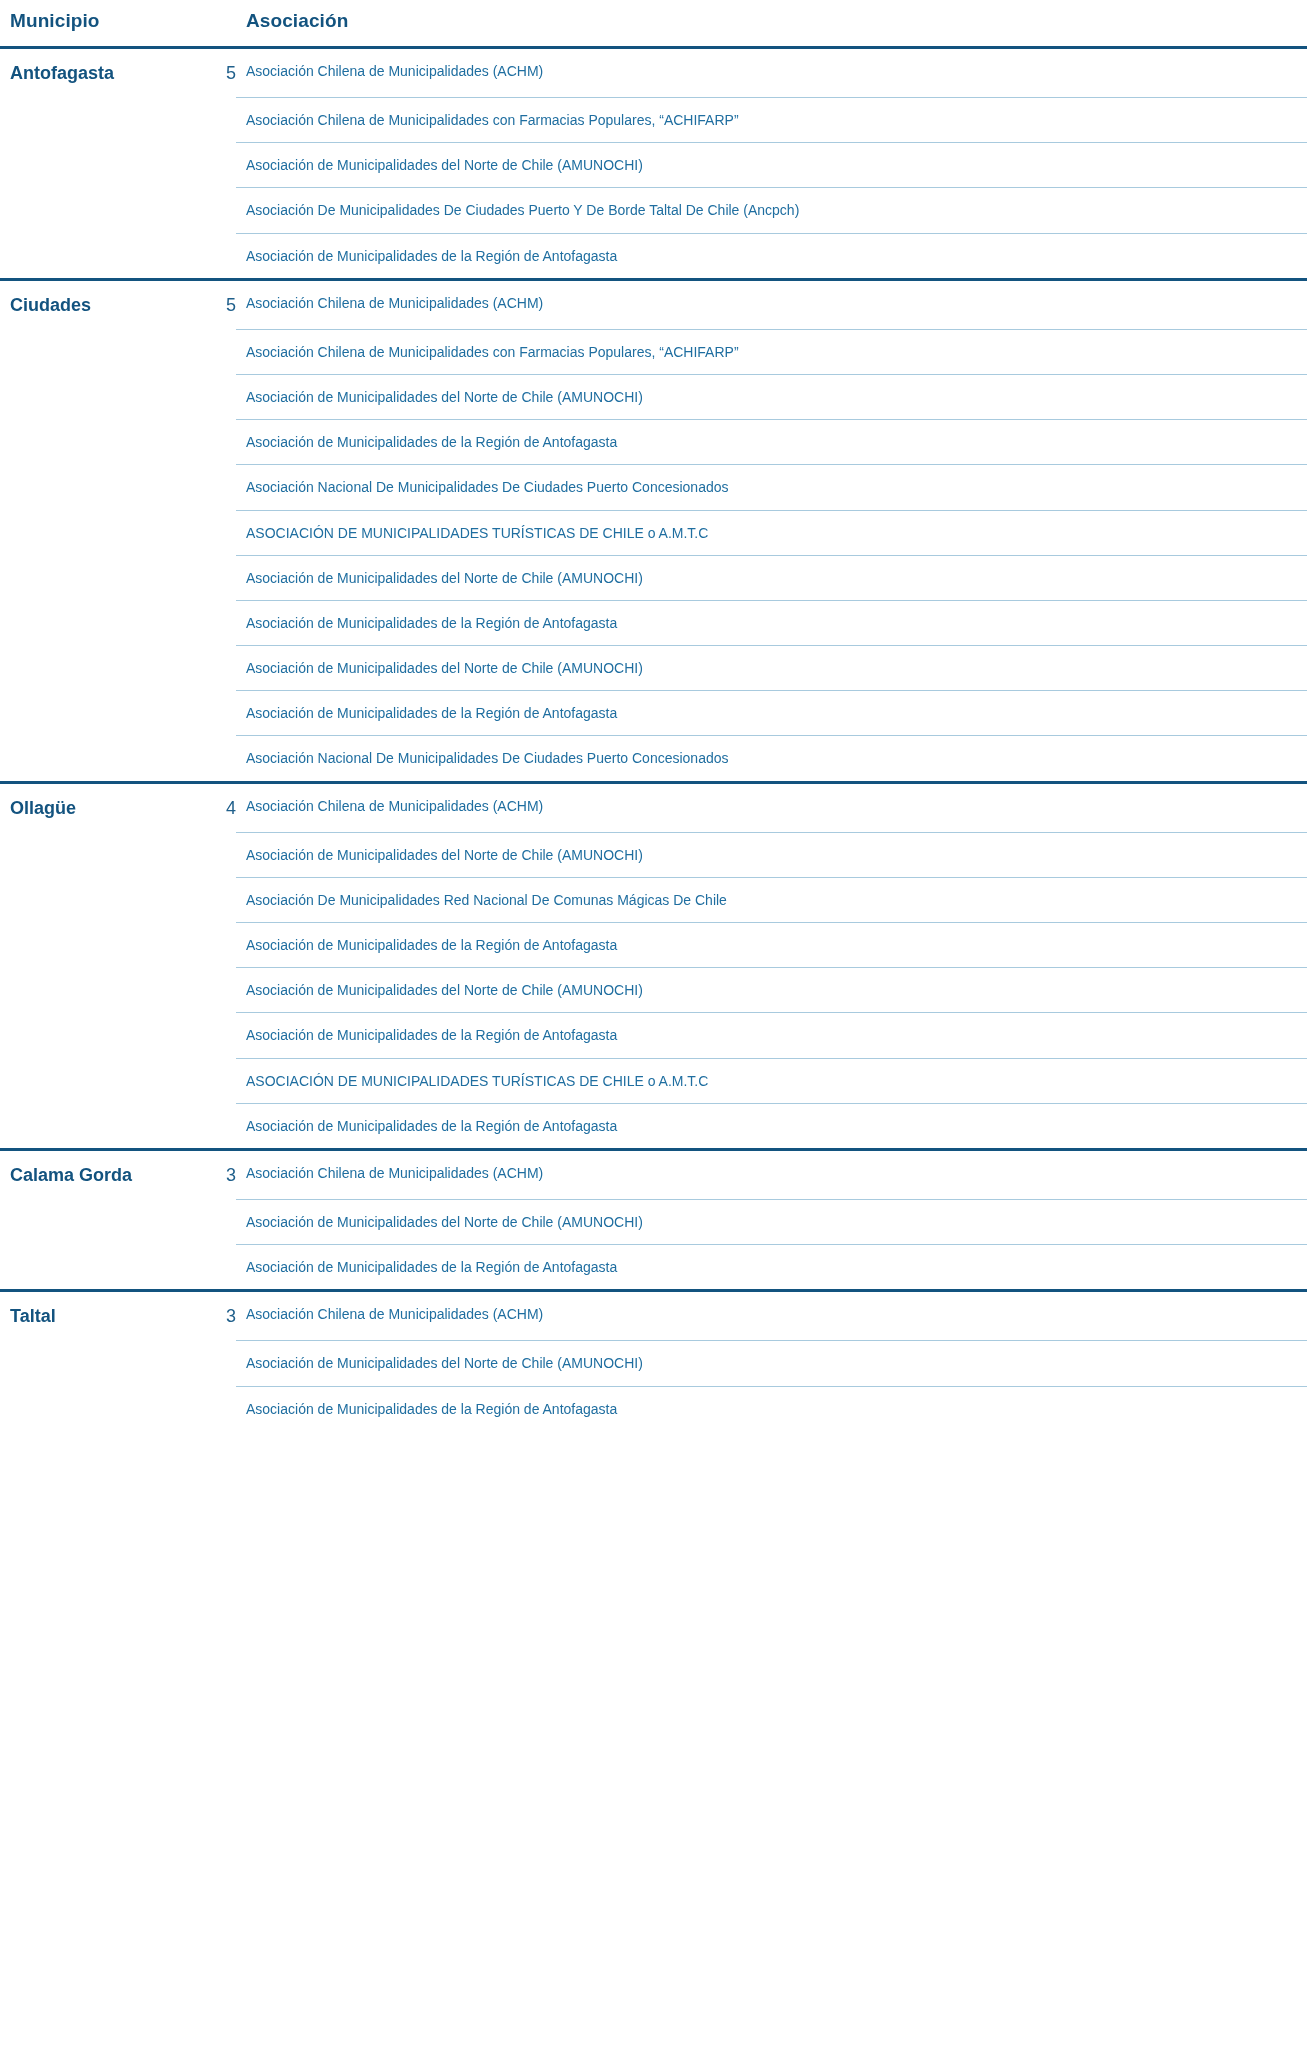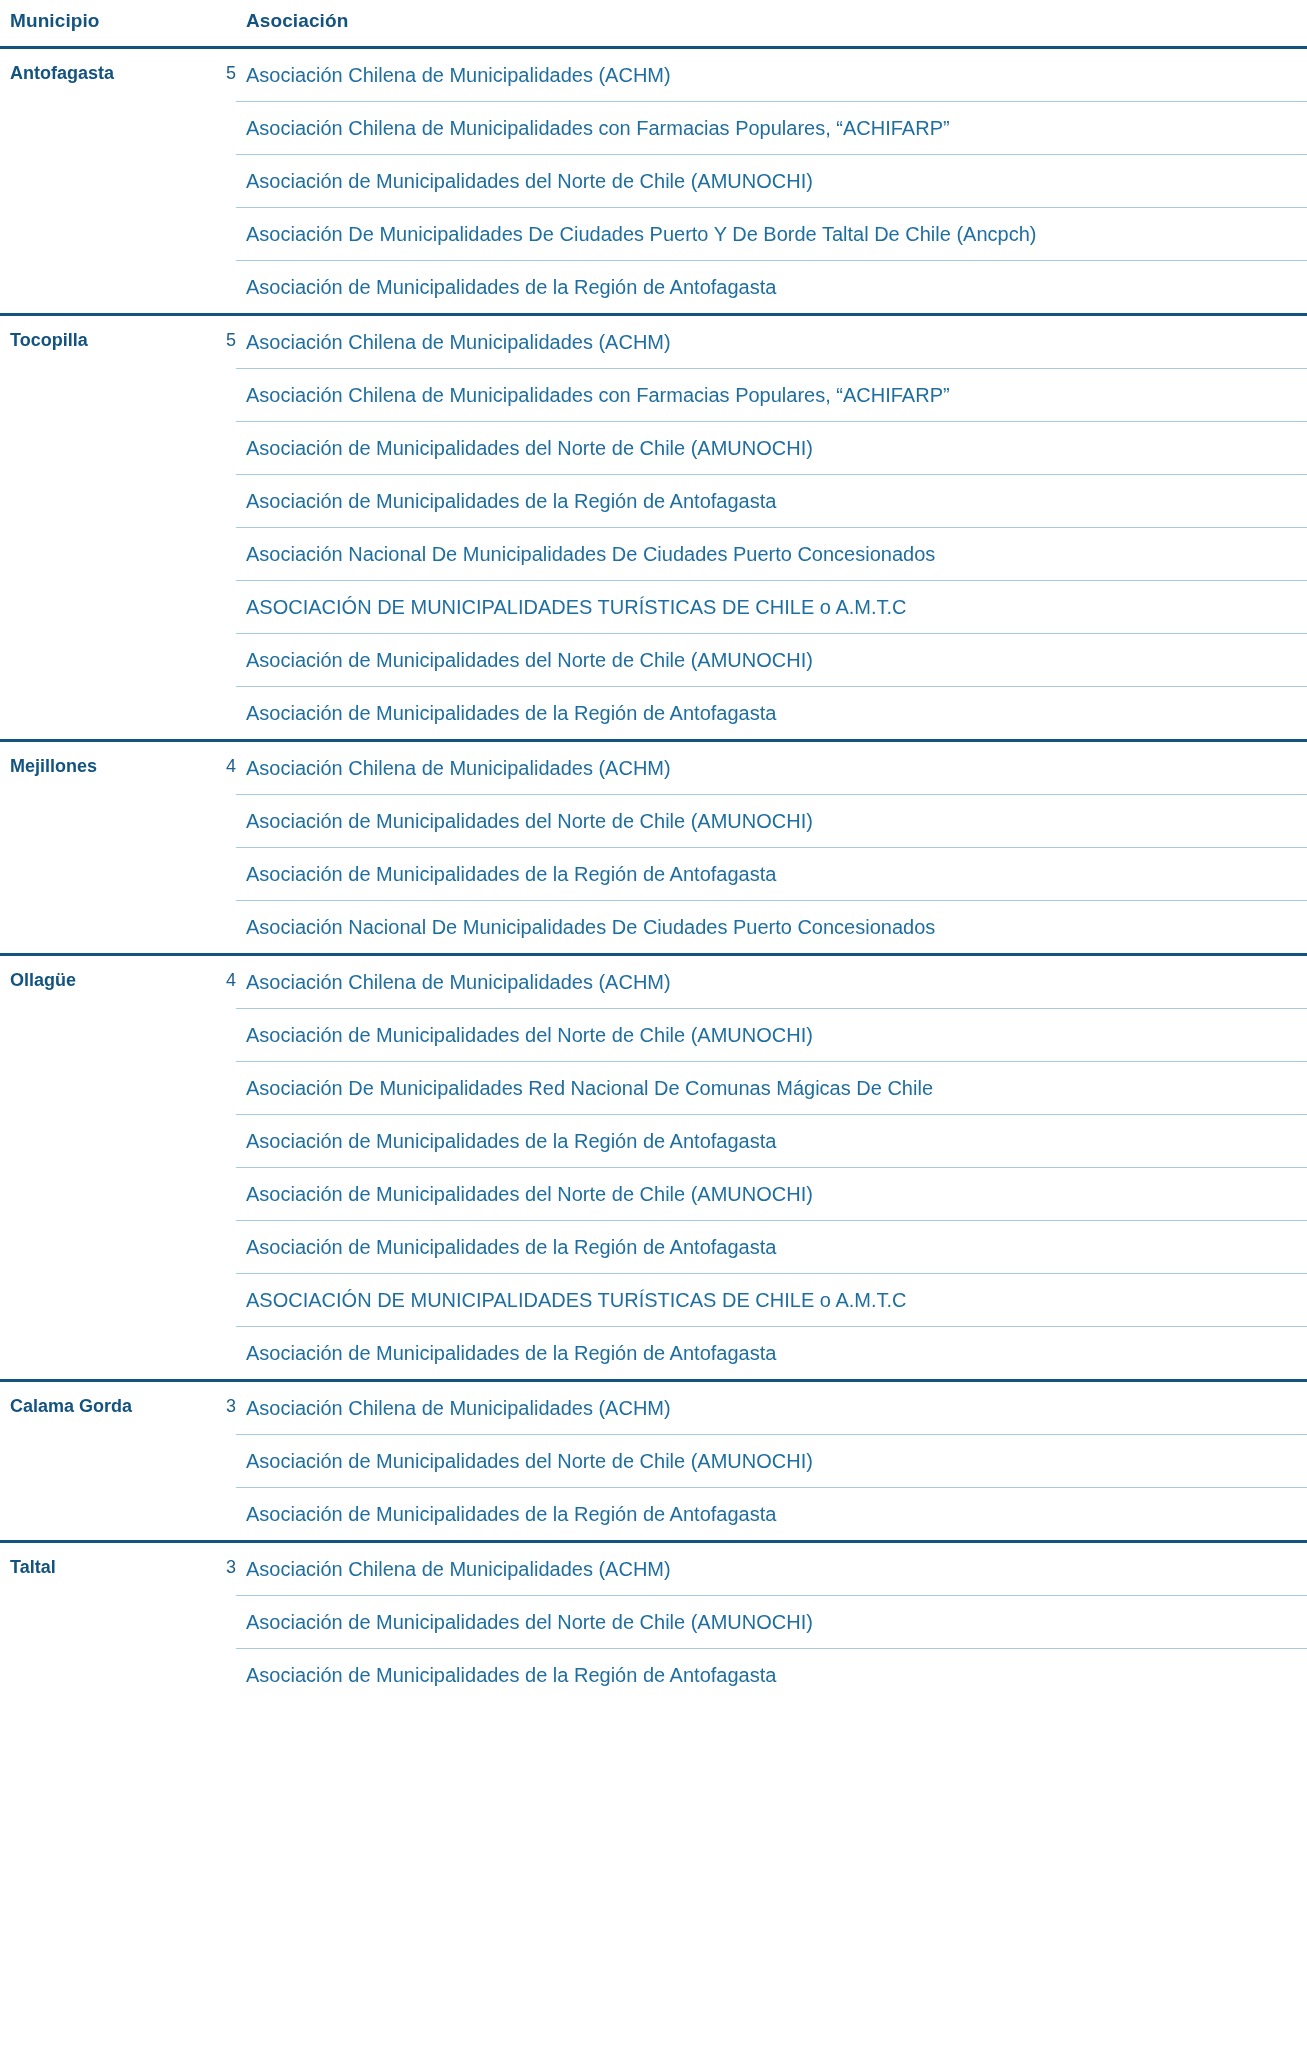--- a/index.html
+++ b/index.html
@@ -81,7 +81,7 @@
     line-height: 1.25;
   }
   td.assoc-cell {
-    font-size: 20px;
+    font-size: 14px;
     font-weight: normal;
     color: #1f6ea0;
     vertical-align: top;

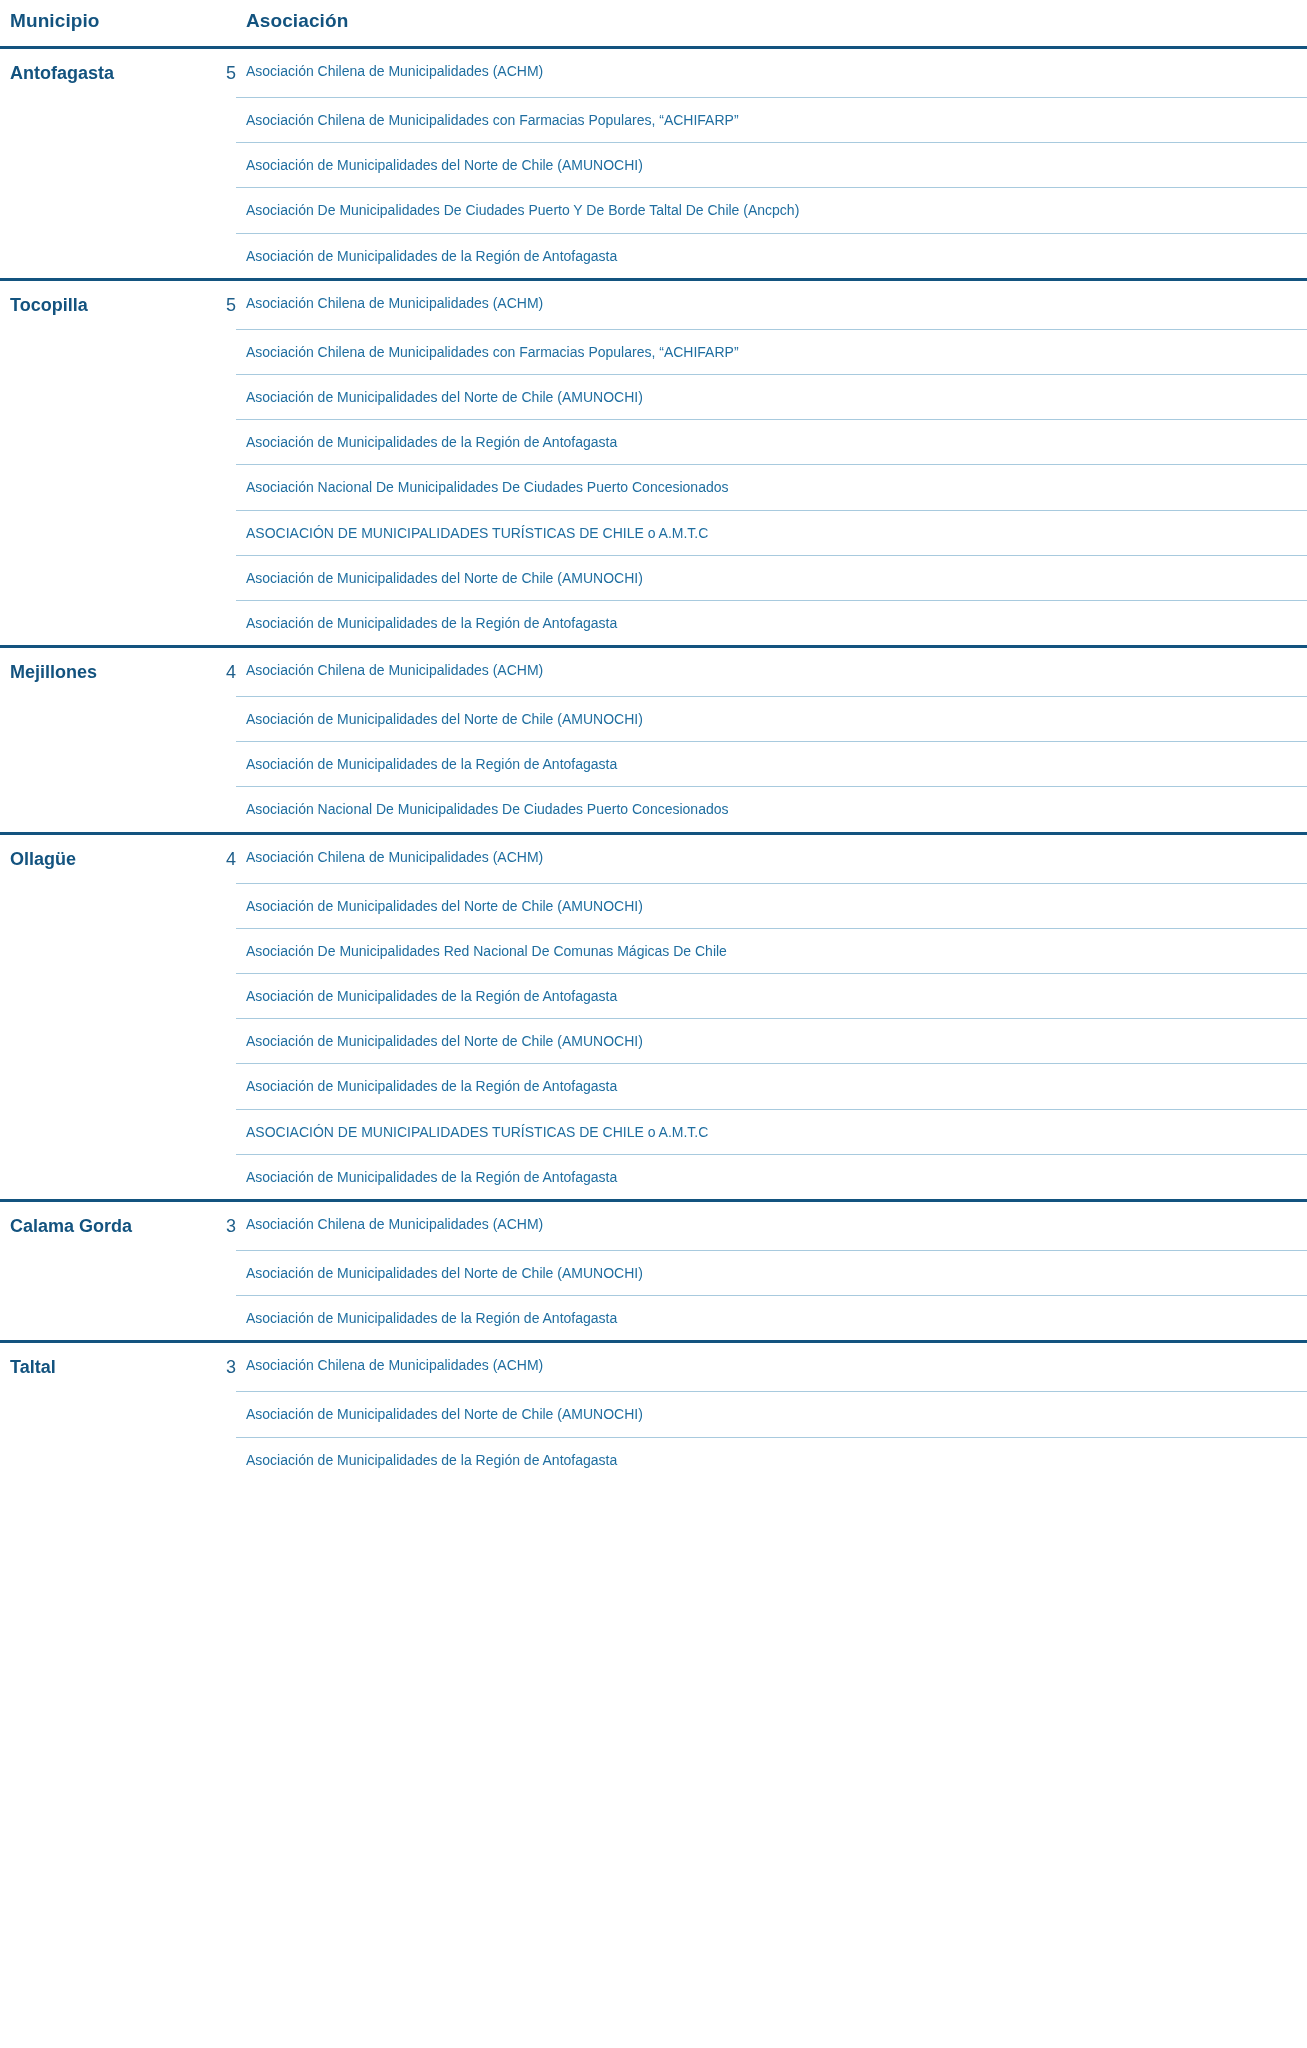--- a/index.html
+++ b/index.html
@@ -147,7 +147,7 @@
           <td class="assoc-cell">Asociación de Municipalidades de la Región de Antofagasta</td>
         </tr>
         <tr class="group-start">
-          <td class="muni-cell">Tocopilla</td>
+          <td class="muni-cell">Ciudades</td>
           <td class="count-cell">5</td>
           <td class="assoc-cell">Asociación Chilena de Municipalidades (ACHM)</td>
         </tr>

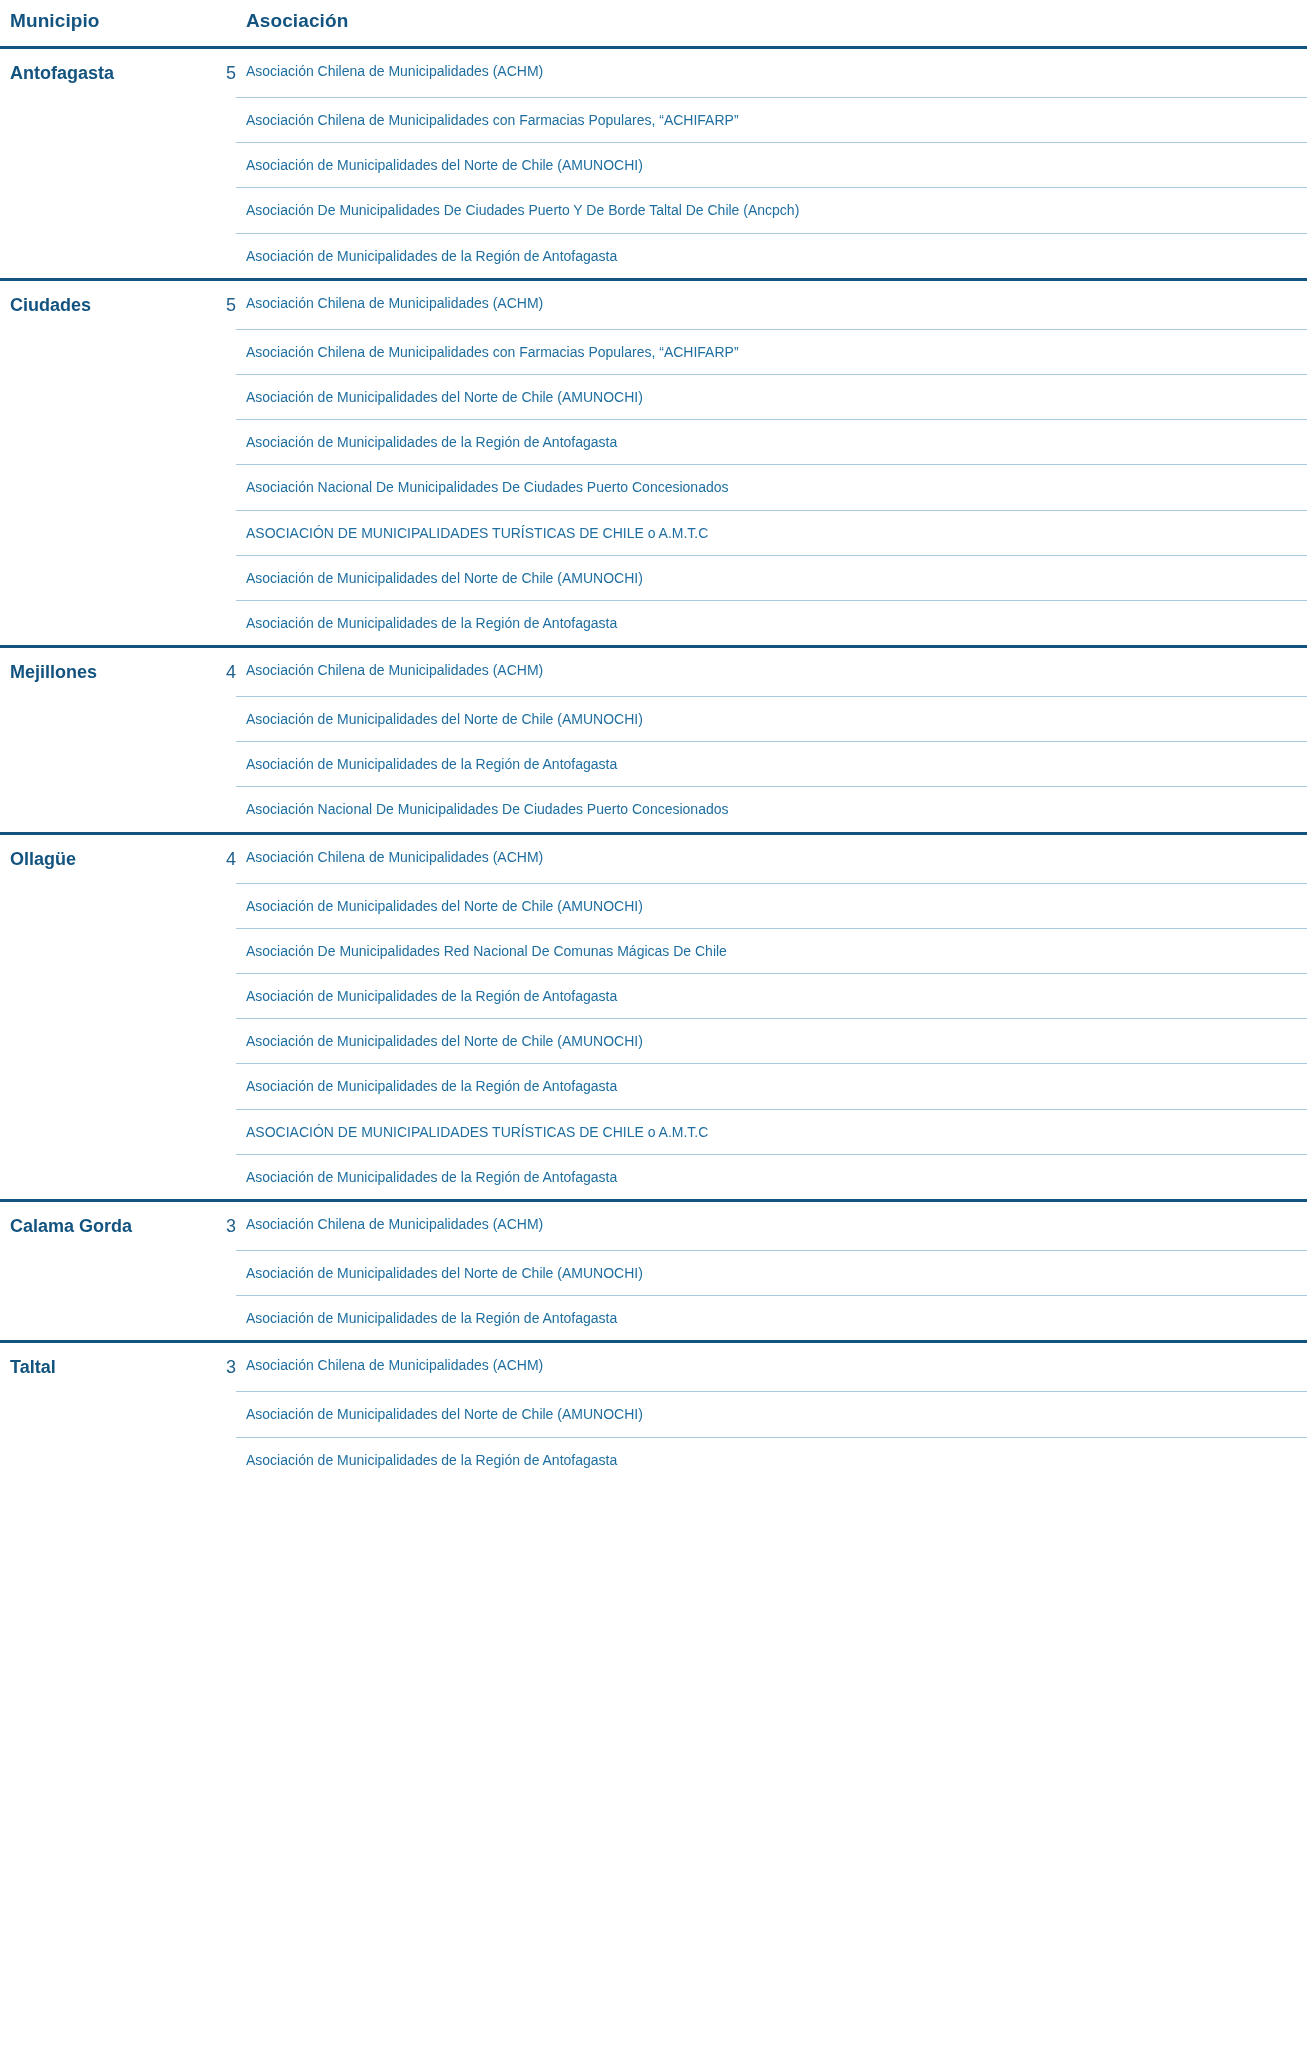--- a/index.html
+++ b/index.html
@@ -186,11 +186,6 @@
           <td class="count-cell empty"></td>
           <td class="assoc-cell">Asociación de Municipalidades de la Región de Antofagasta</td>
         </tr>
-        <tr class="group-start">
-          <td class="muni-cell">Mejillones</td>
-          <td class="count-cell">4</td>
-          <td class="assoc-cell">Asociación Chilena de Municipalidades (ACHM)</td>
-        </tr>
         <tr class="sub-row">
           <td class="muni-cell empty"></td>
           <td class="count-cell empty"></td>

